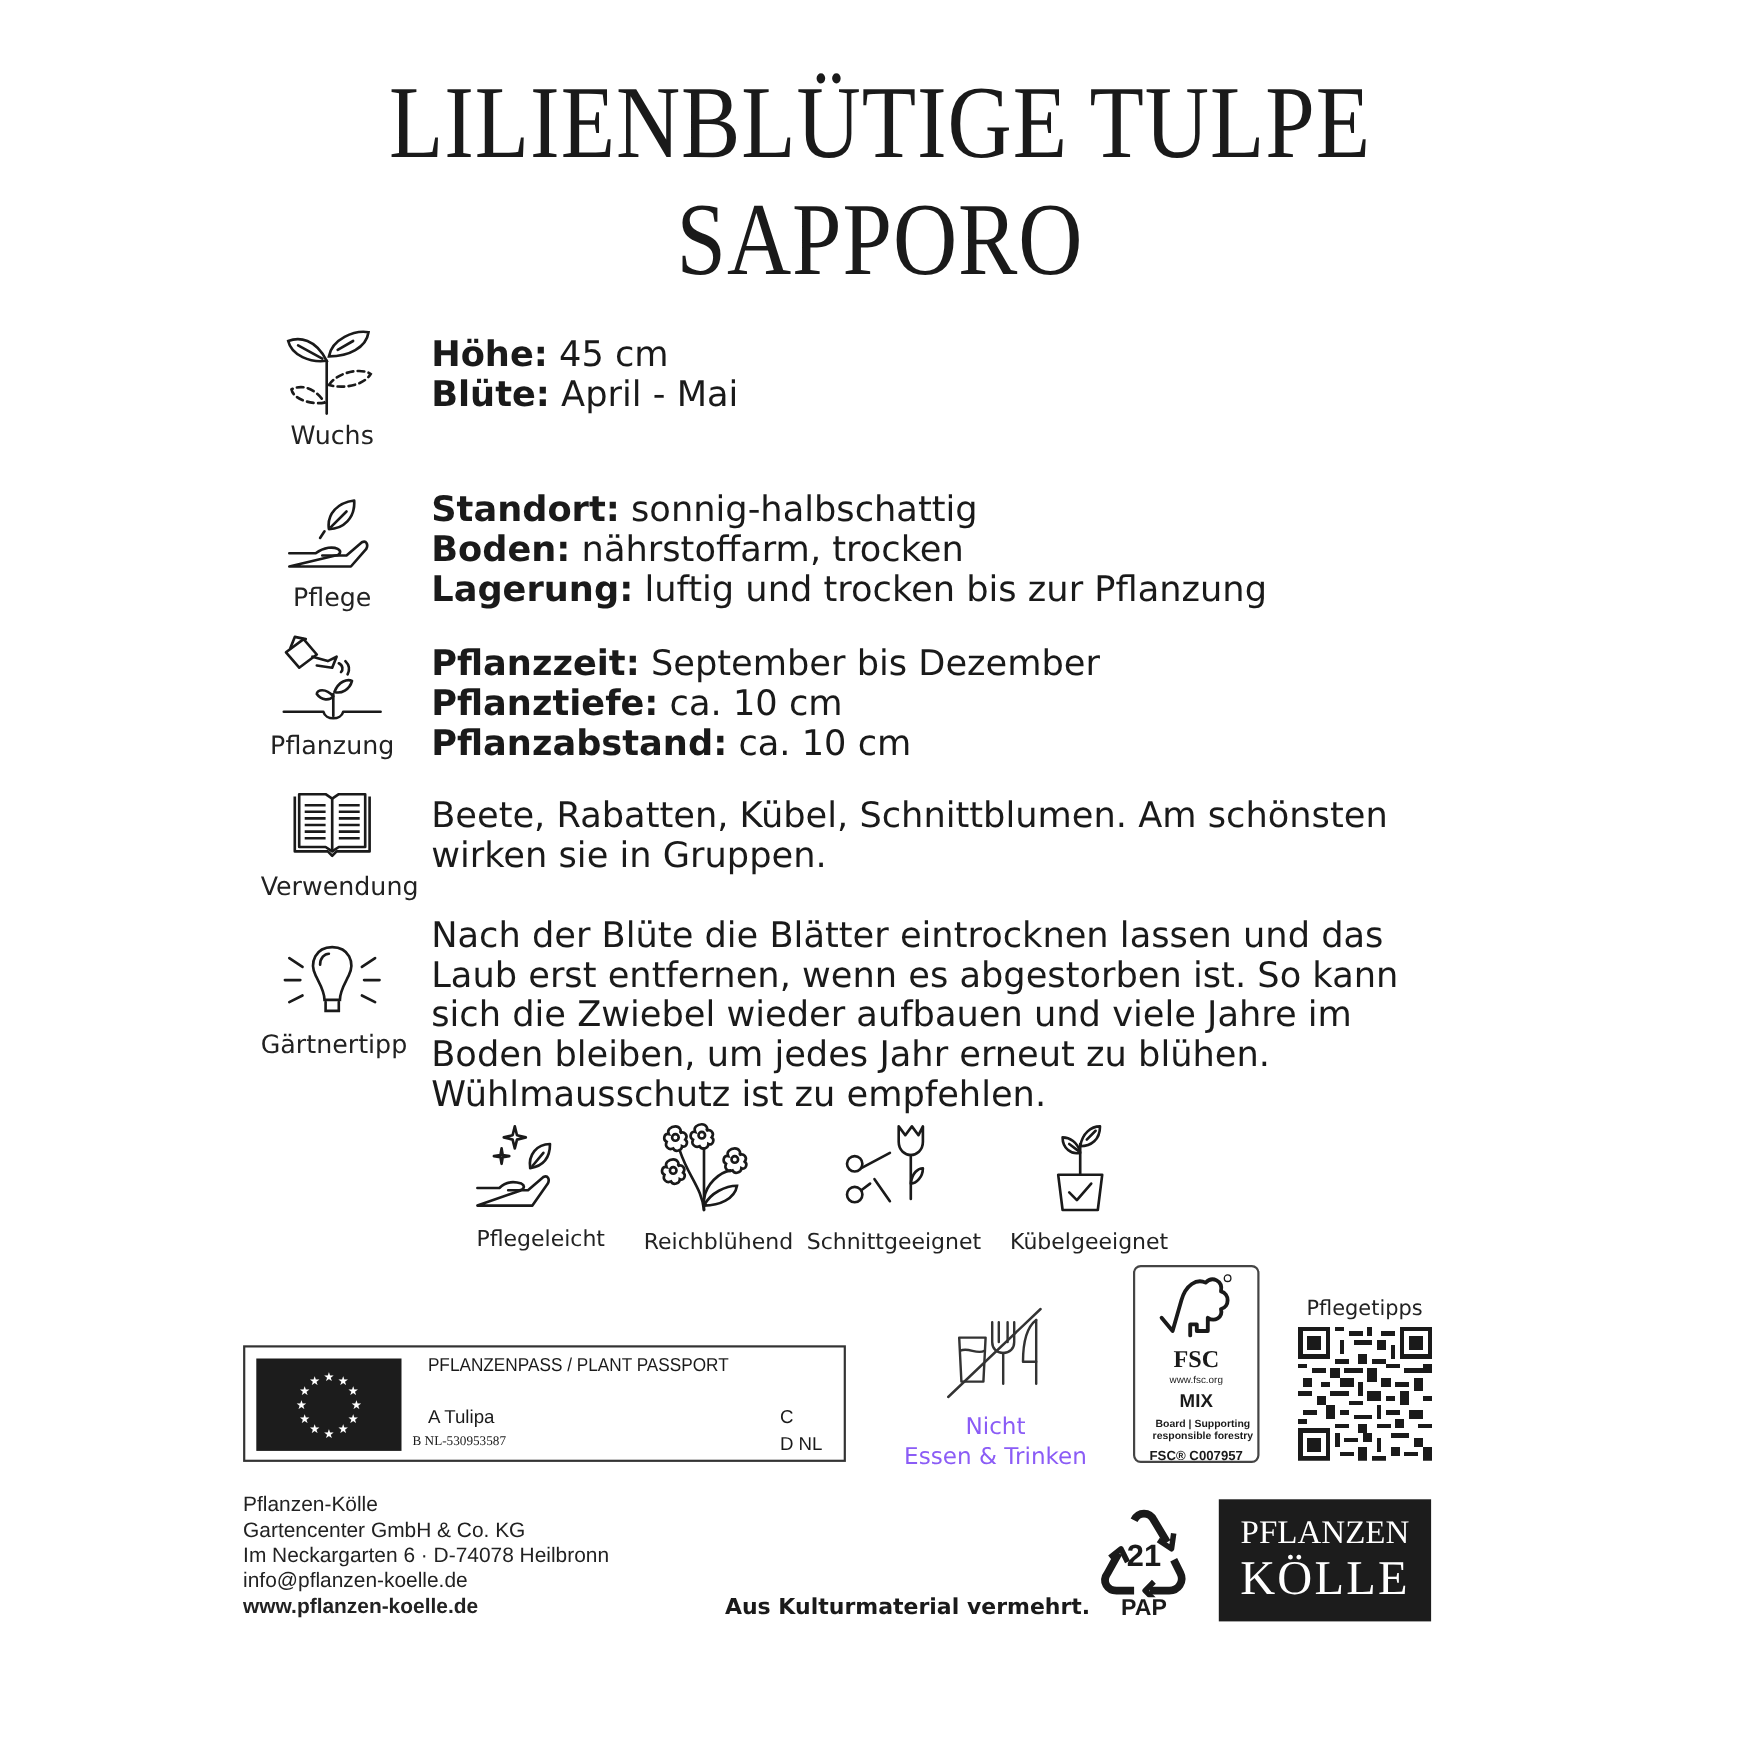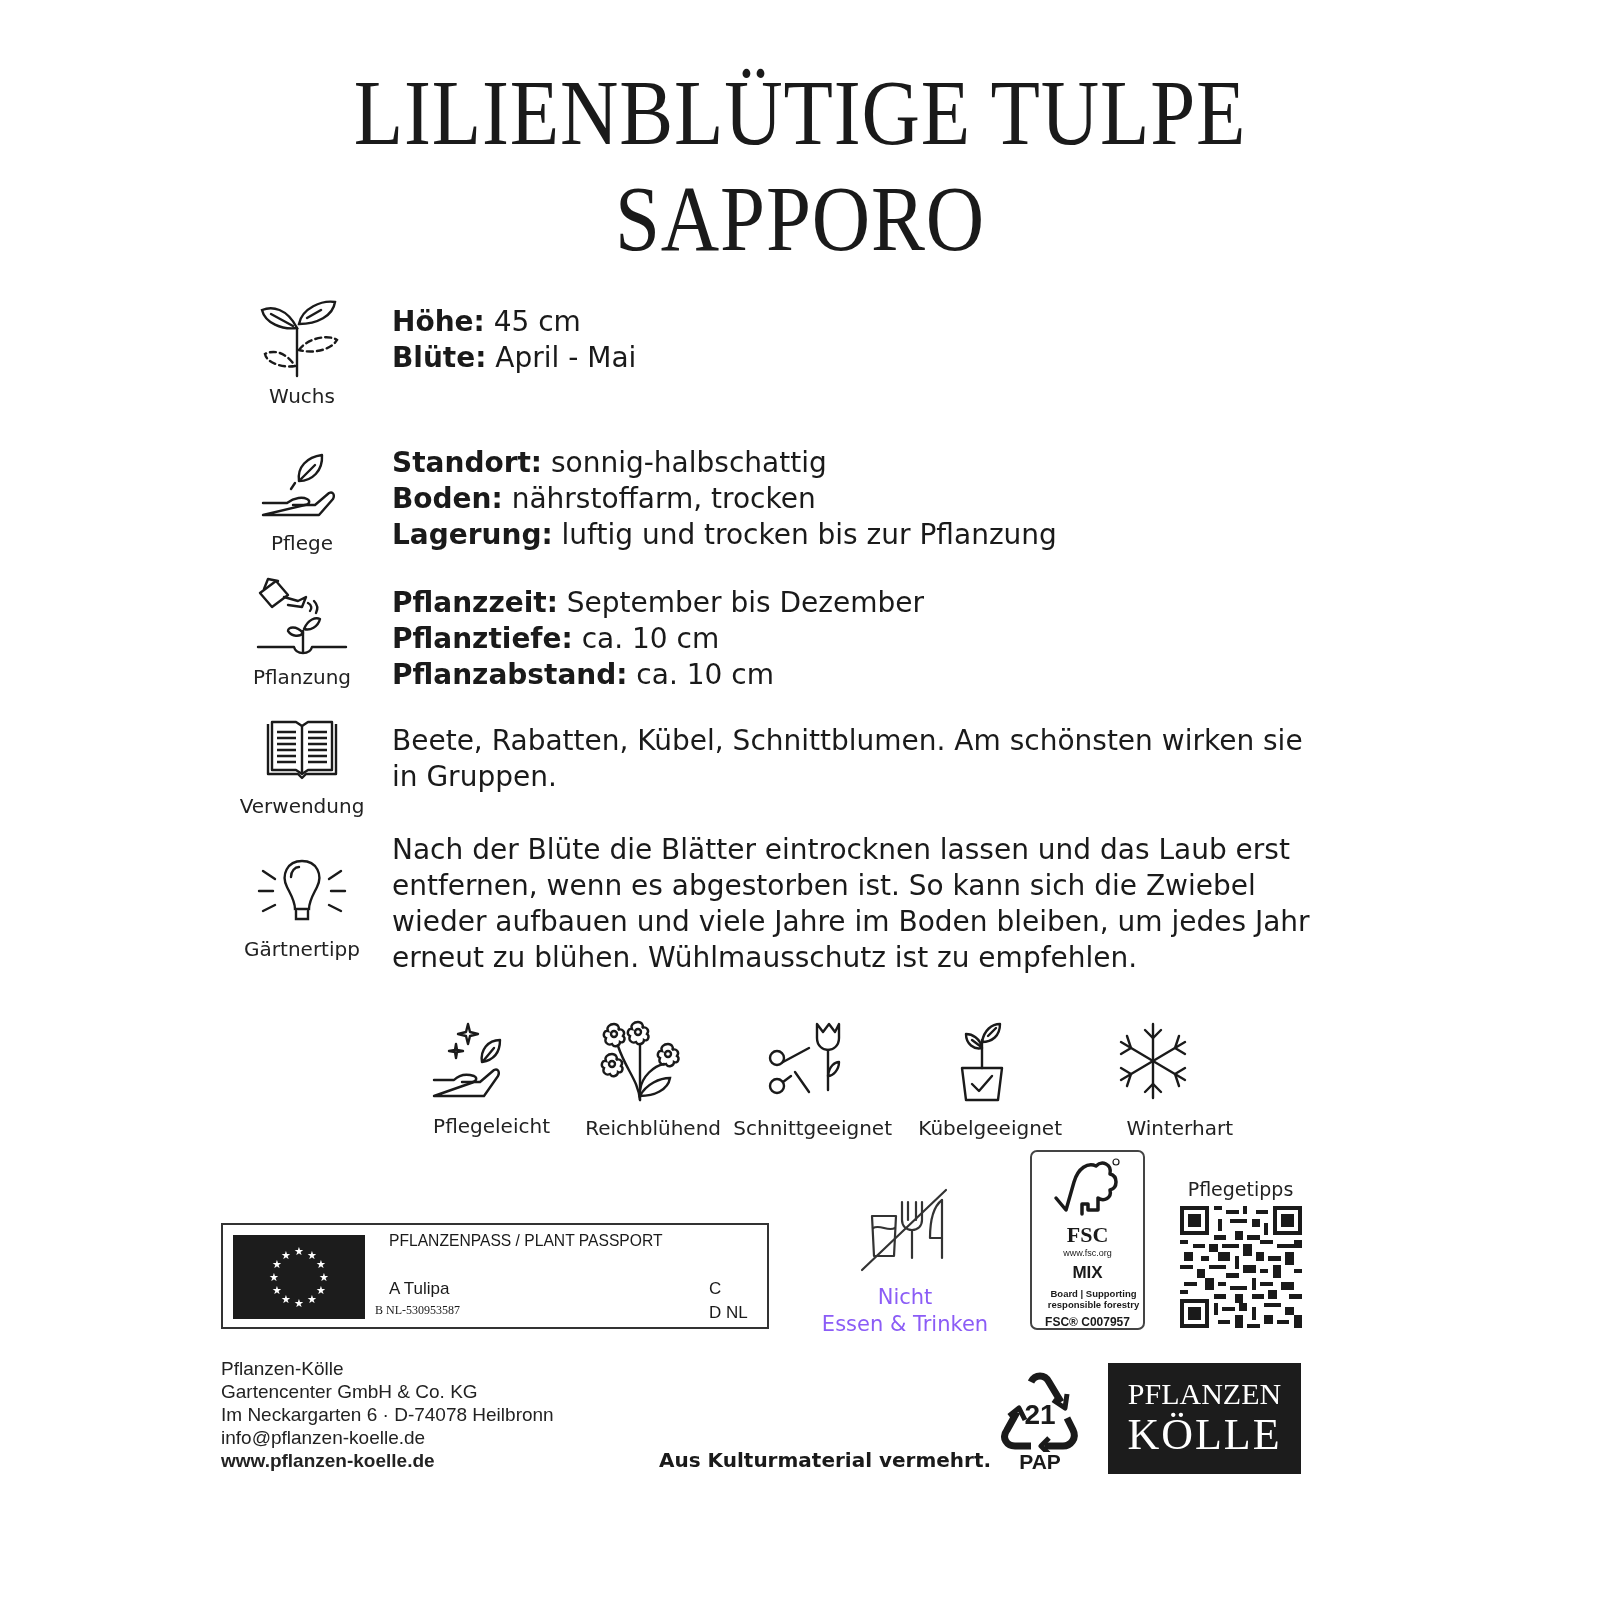--- a/index.html
+++ b/index.html
@@ -12,7 +12,7 @@
   .row .ico { position:absolute; left:0; width:130px; text-align:center; }
   .row .ico svg { display:block; margin:0 auto; }
   .row .ico .lbl { font-size:20px; color:#222; margin-top:6px; display:block; }
-  .row .txt { position:absolute; left:155px; width:940px; font-size:28px; line-height:36px; color:#1a1a1a; }
+  .row .txt { position:absolute; left:155px; width:940px; font-size:32px; line-height:36px; color:#1a1a1a; }
   .row .txt b { font-weight:bold; }
 
   .features { position:absolute; top:1020px; left:405px; width:840px; height:120px; }

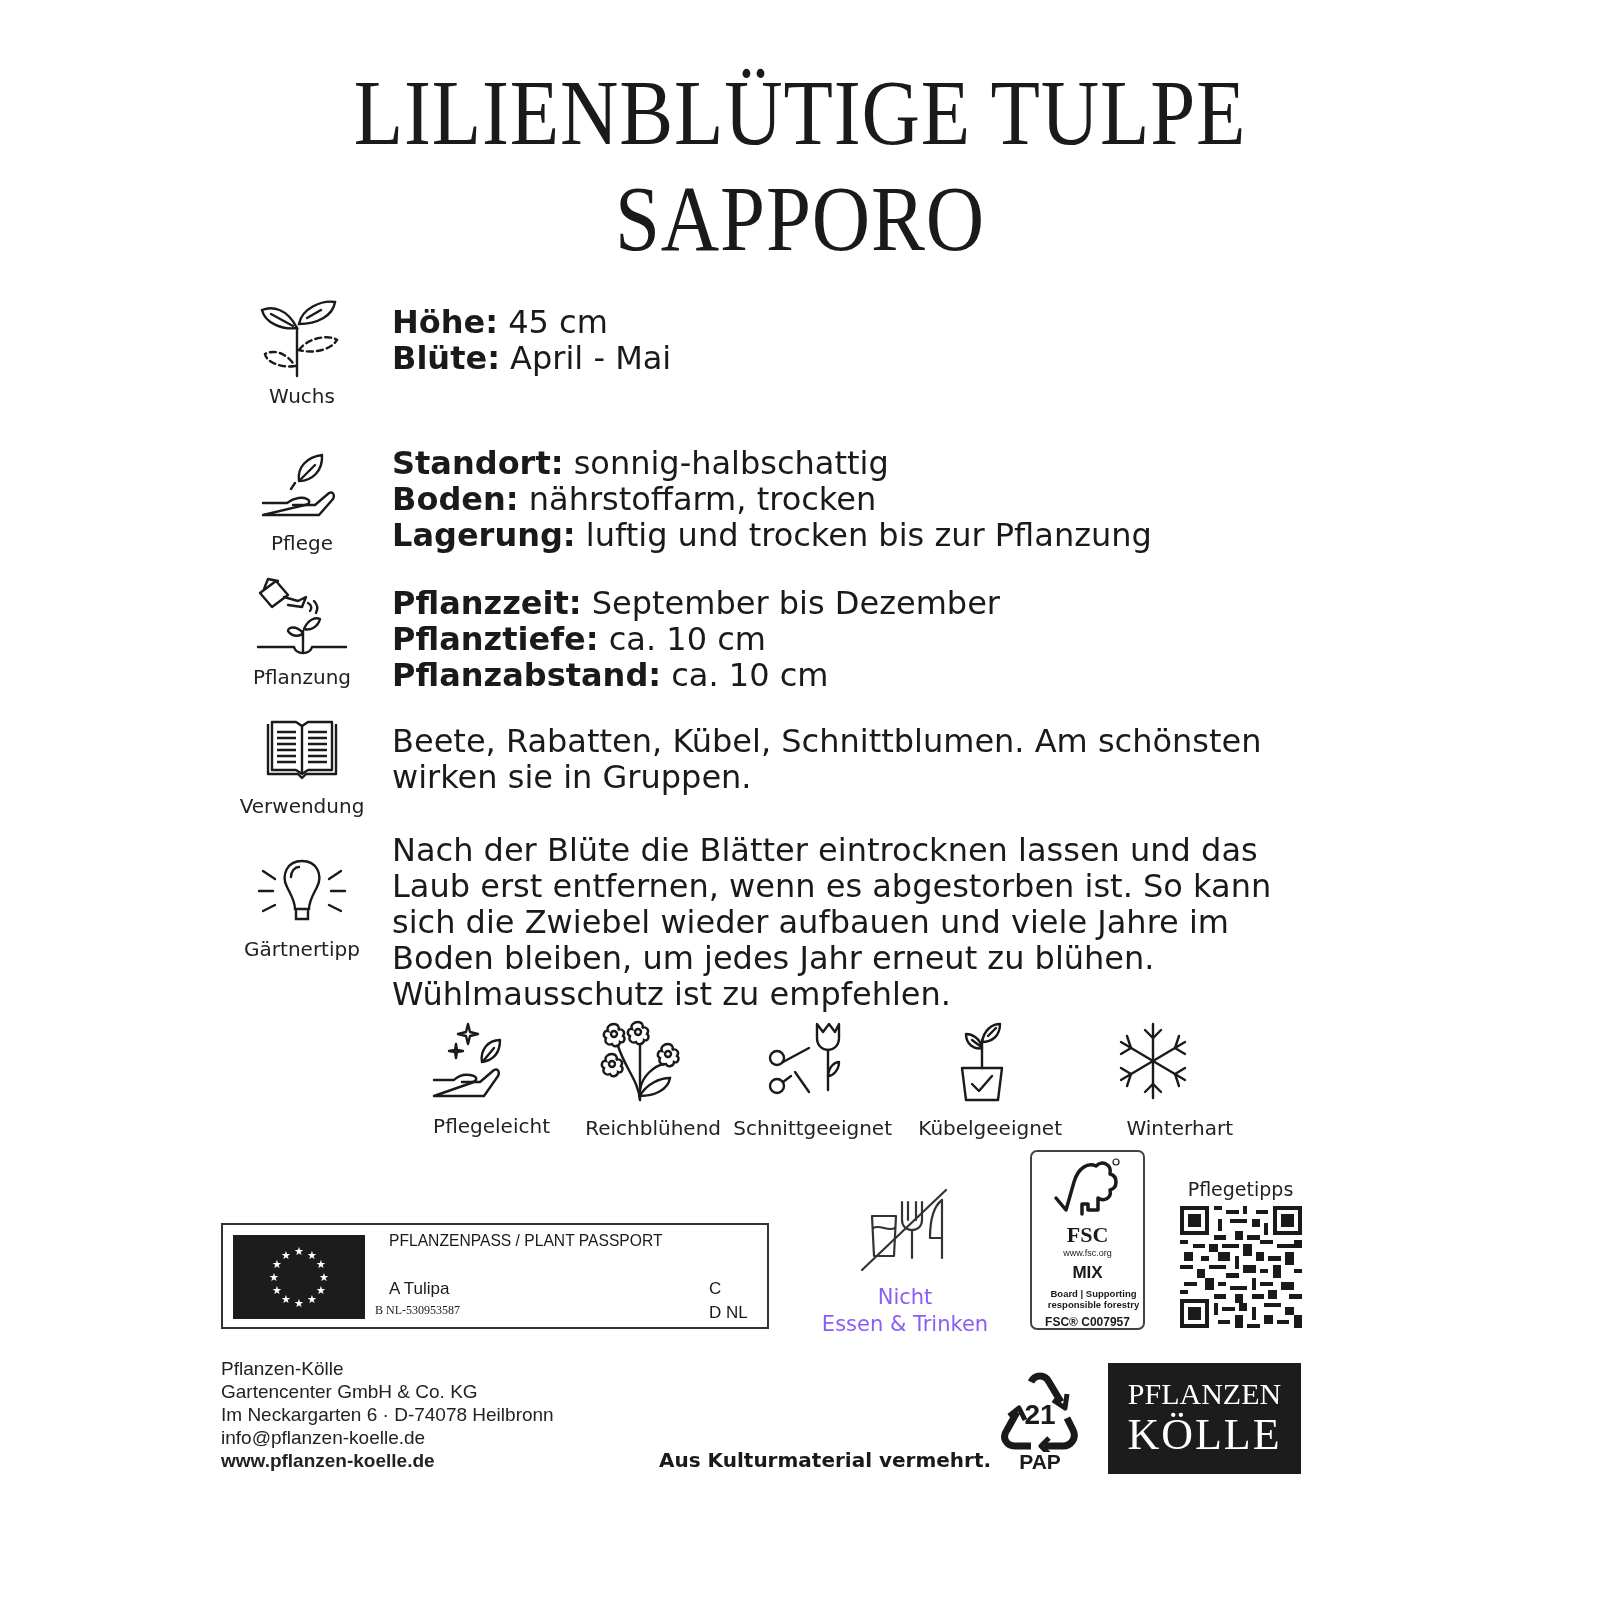--- a/index.html
+++ b/index.html
@@ -11,7 +11,7 @@
   .row { position:absolute; left:237px; width:1120px; }
   .row .ico { position:absolute; left:0; width:130px; text-align:center; }
   .row .ico svg { display:block; margin:0 auto; }
-  .row .ico .lbl { font-size:20px; color:#222; margin-top:6px; display:block; }
+  .row .ico .lbl { font-size:23px; color:#222; margin-top:6px; display:block; }
   .row .txt { position:absolute; left:155px; width:940px; font-size:32px; line-height:36px; color:#1a1a1a; }
   .row .txt b { font-weight:bold; }
 

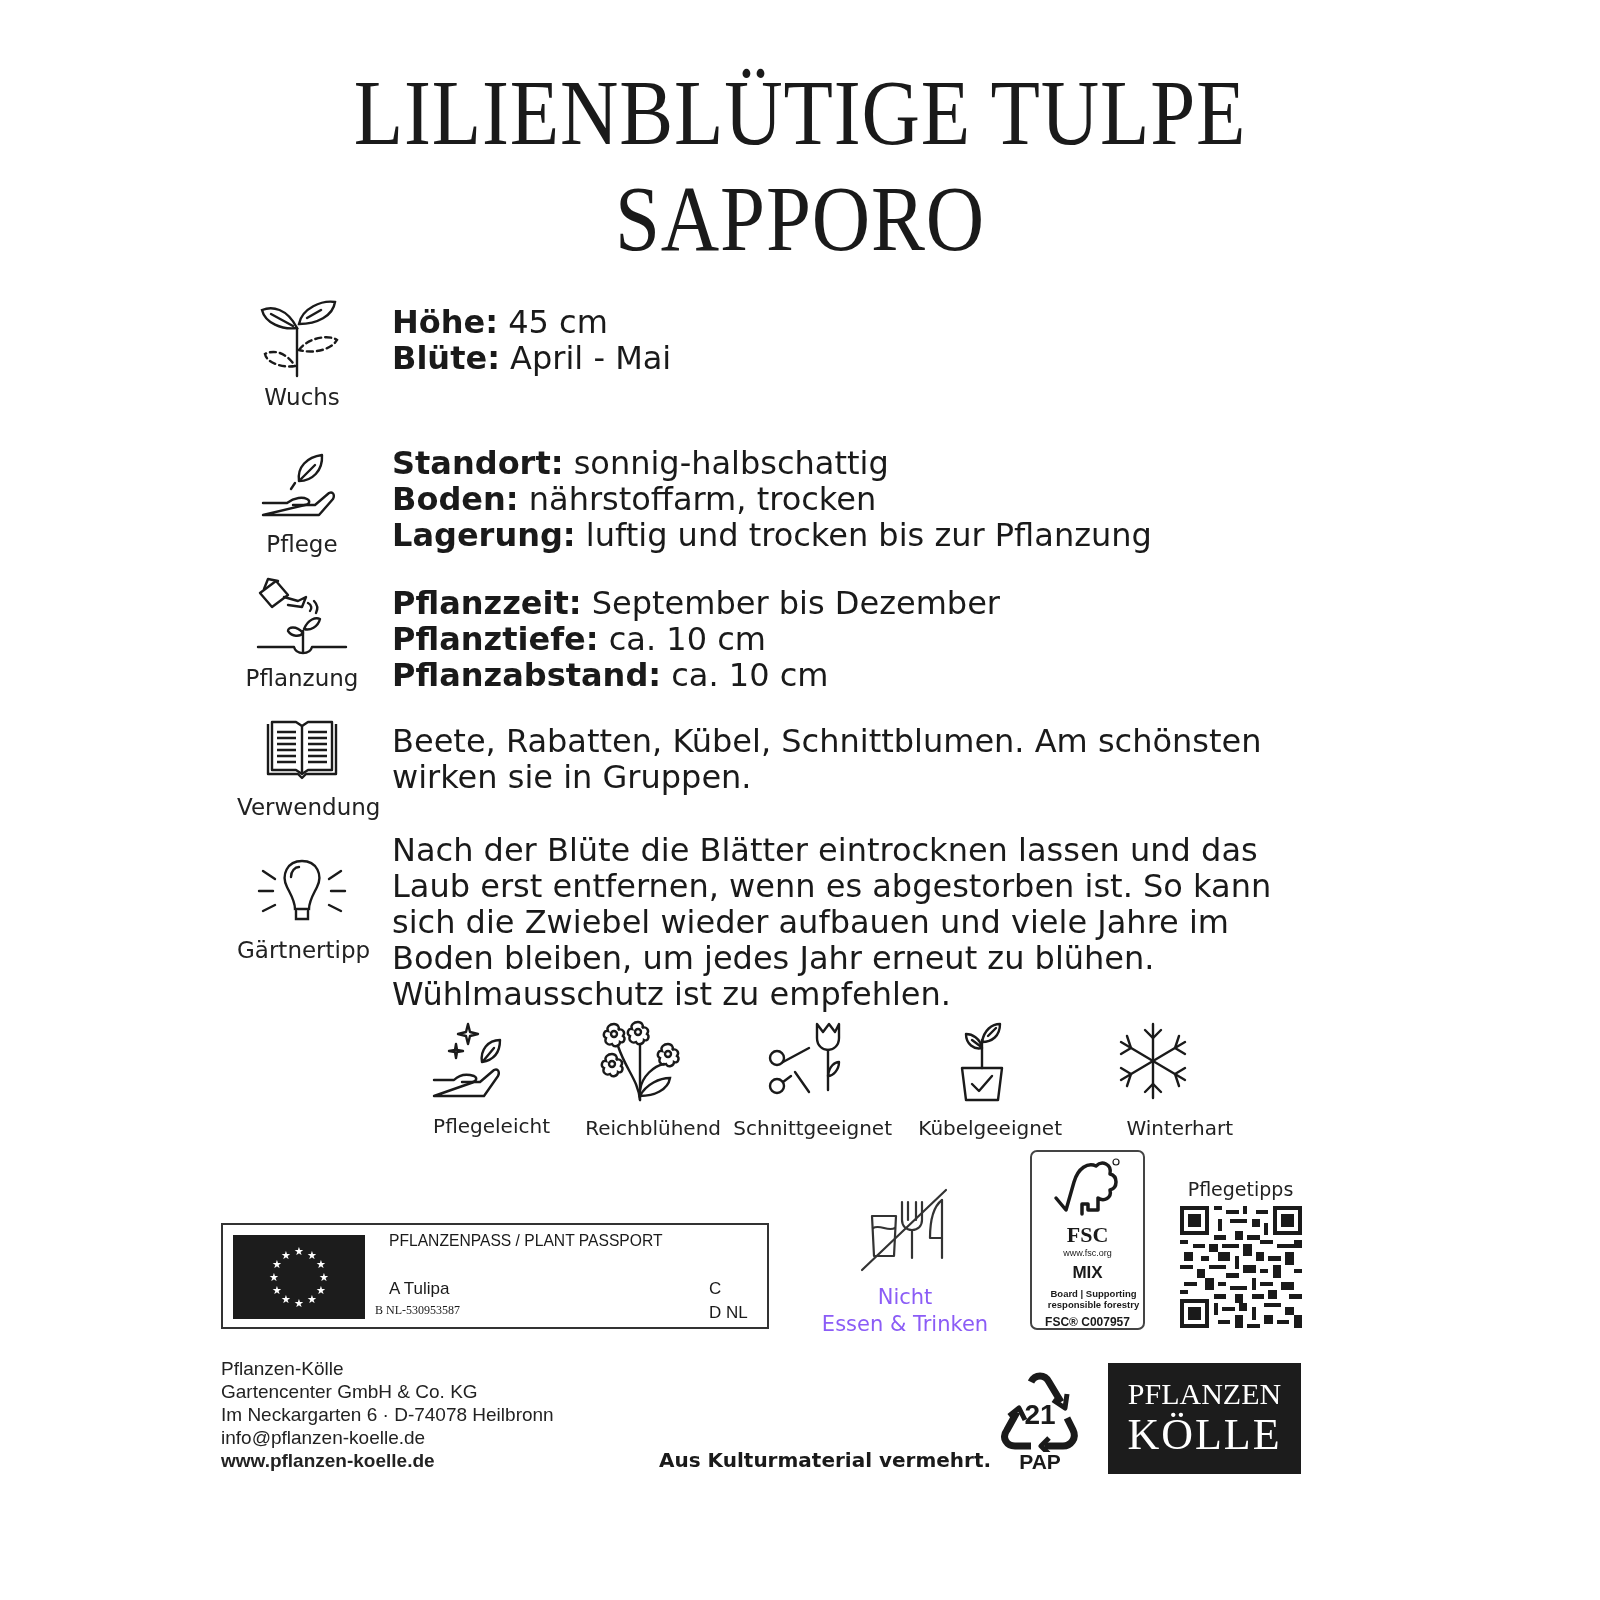--- a/index.html
+++ b/index.html
@@ -202,20 +202,6 @@
       <path d="M30 64 L37 71 L50 56"></path>
     </svg>
     <span class="lbl">Kübelgeeignet</span>
-  </div>
-  <div class="feat" style="left:668px; top:0;">
-    <svg width="80" height="82" viewBox="0 0 80 82" fill="none" stroke="#1a1a1a" stroke-width="2.4" stroke-linecap="round">
-      <path d="M40 4 V78"></path>
-      <path d="M8 22 L72 60"></path>
-      <path d="M8 60 L72 22"></path>
-      <path d="M32 10 L40 18 L48 10"></path>
-      <path d="M32 72 L40 64 L48 72"></path>
-      <path d="M8 34 L18 28 L14 16"></path>
-      <path d="M72 48 L62 54 L66 66"></path>
-      <path d="M8 48 L18 54 L14 66"></path>
-      <path d="M72 34 L62 28 L66 16"></path>
-    </svg>
-    <span class="lbl">Winterhart</span>
   </div>
 </div>
 

